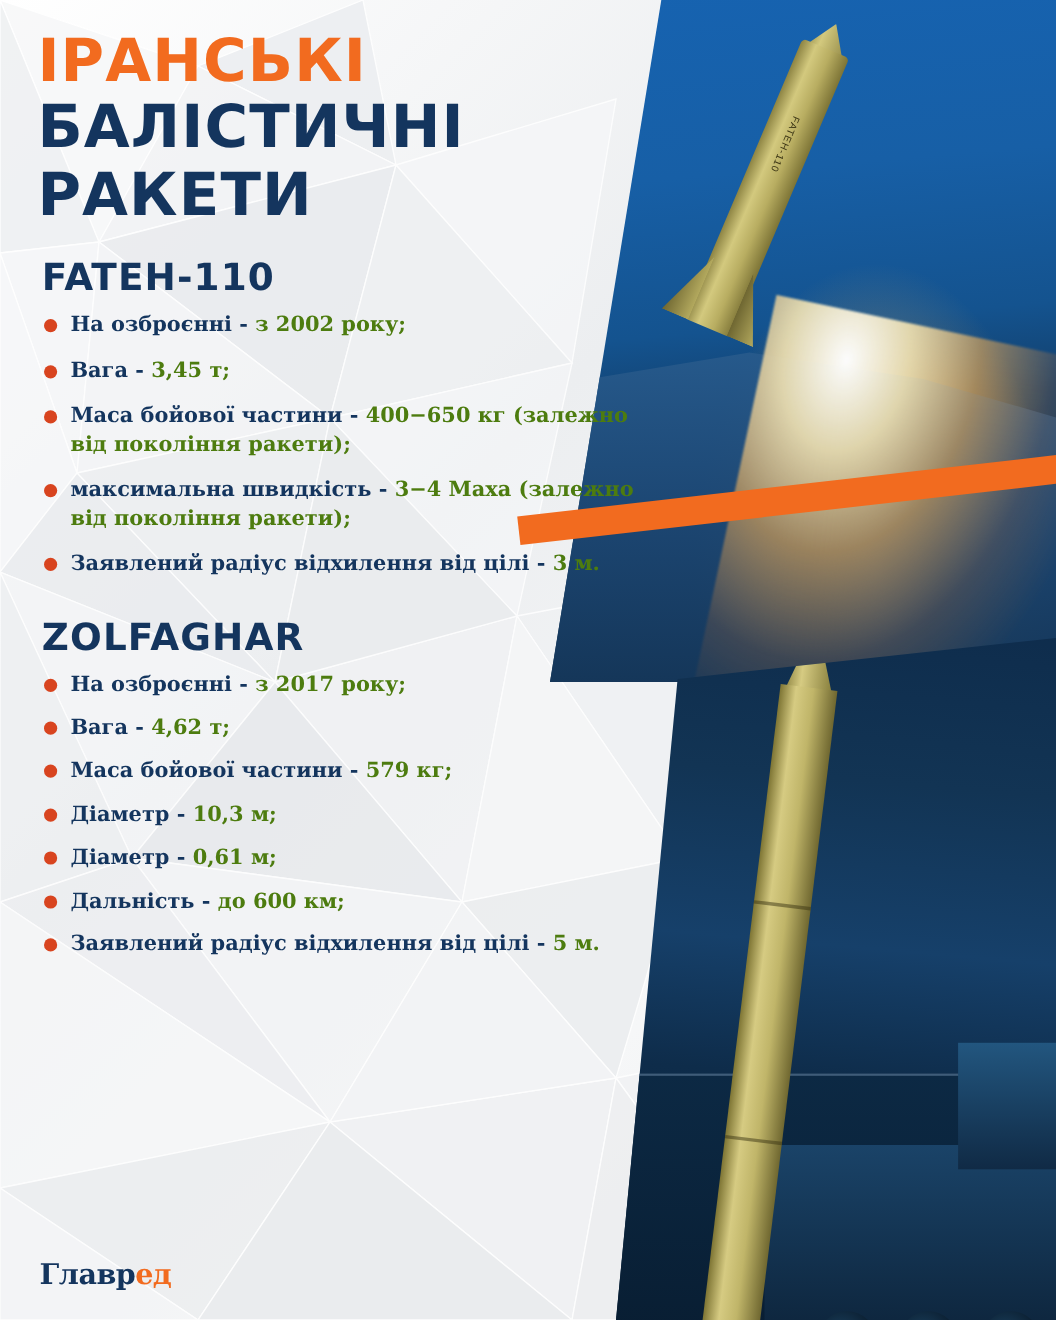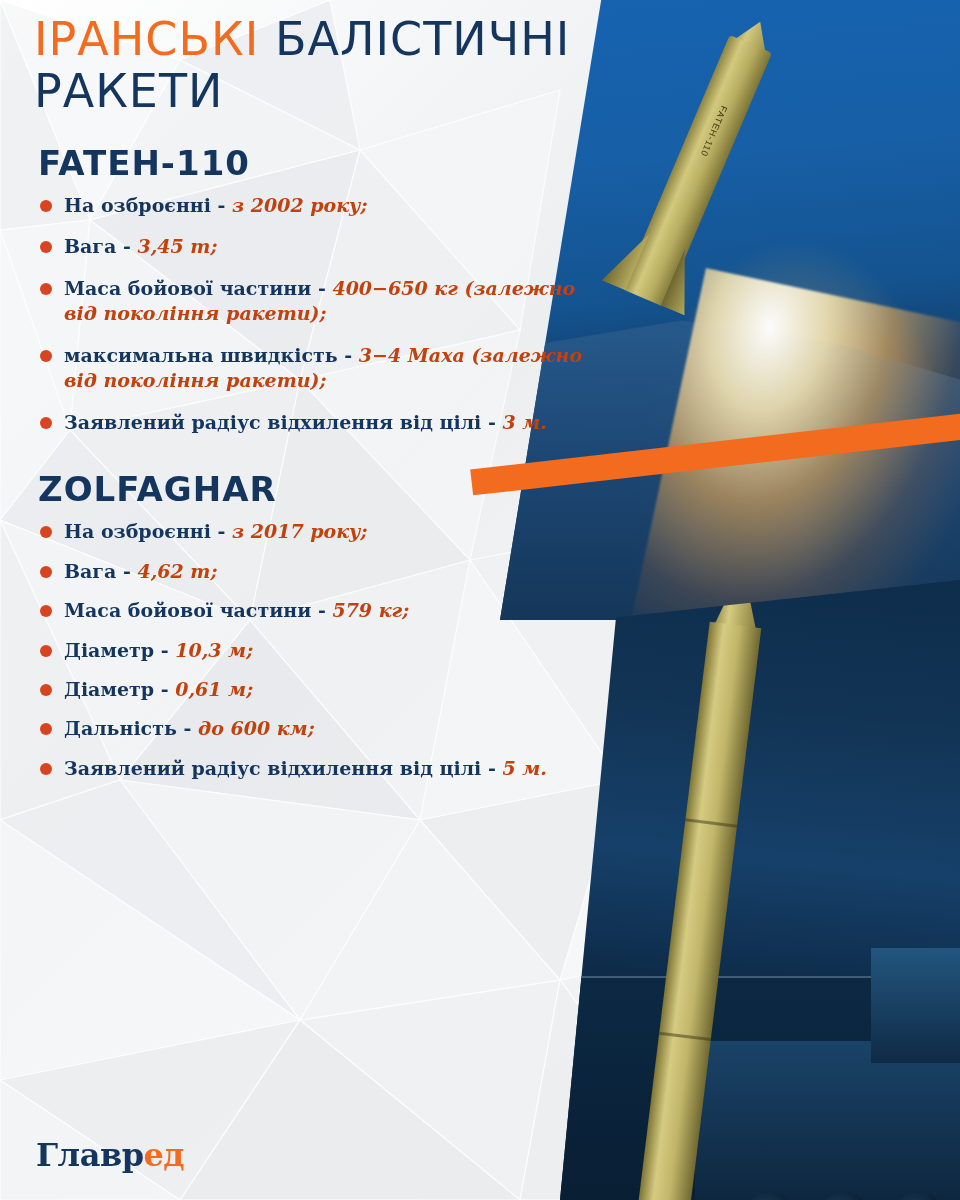--- a/index.html
+++ b/index.html
@@ -225,11 +225,11 @@
     z-index: 10;
   }
   .title {
-    margin: 14px 0 0 34px;
+    margin: 26px 0 0 34px;
     width: 700px;
-    font-size: 46px;
+    font-size: 54px;
     line-height: 1.12;
-    font-weight: 400;
+    font-weight: 700;
     letter-spacing: 1px;
     color: #14355e;
     font-family: "DejaVu Sans", sans-serif;

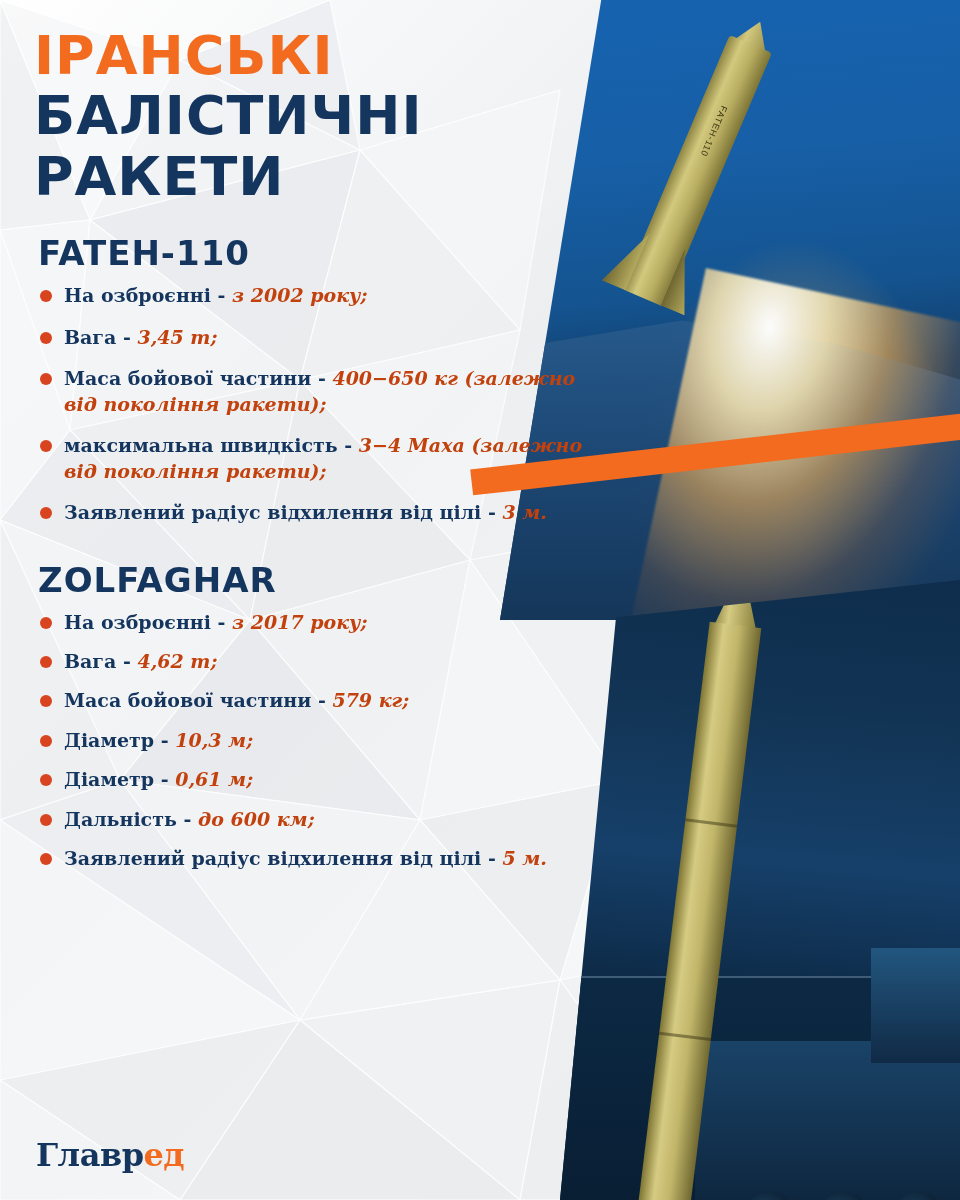--- a/index.html
+++ b/index.html
@@ -275,8 +275,7 @@
     background: #d8441f;
   }
   ul.facts li .val {
-    color: #c2410c;
-    font-style: italic;
+    color: #4d7c0f;
   }
   ul.facts.compact li {
     margin-bottom: 14px;

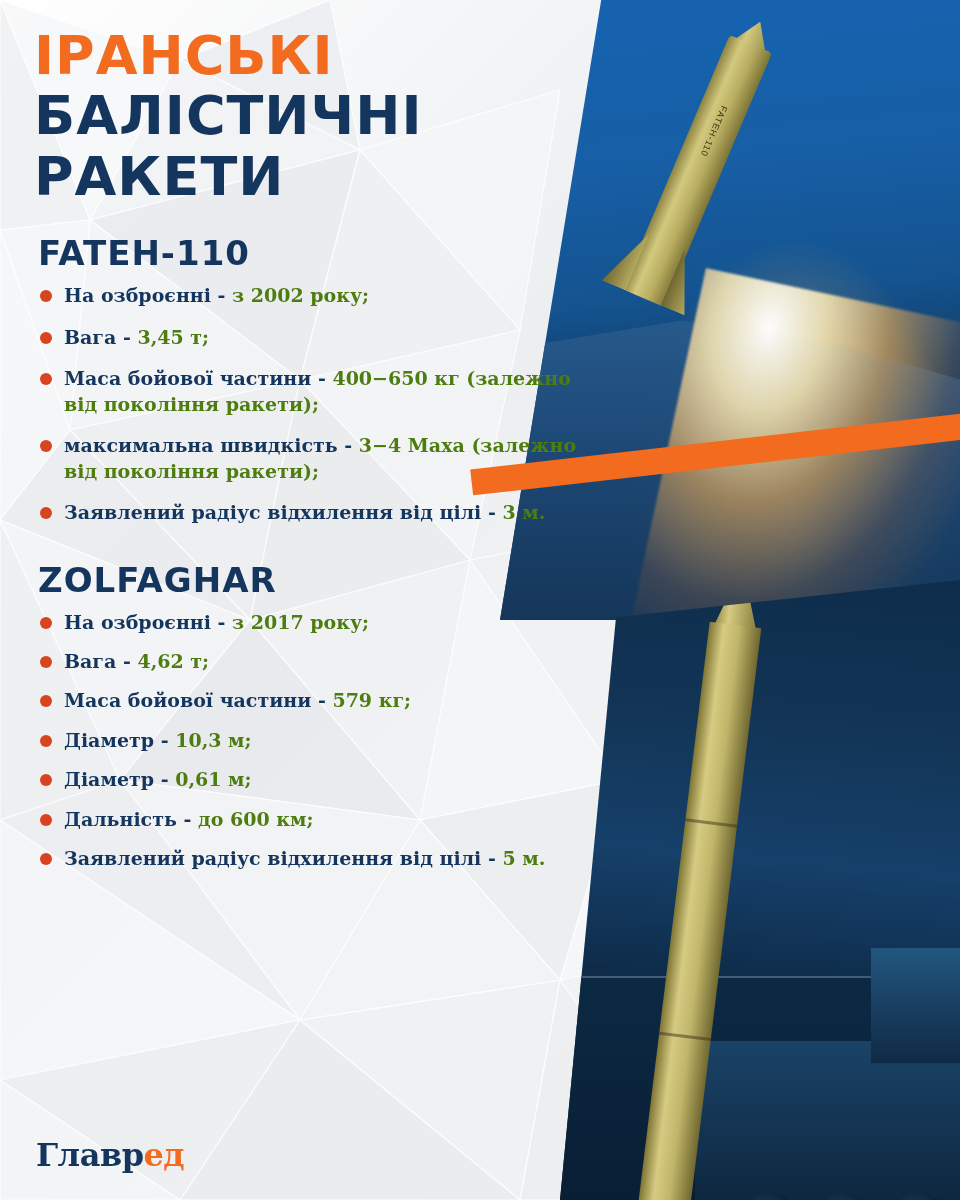--- a/index.html
+++ b/index.html
@@ -286,7 +286,7 @@
     position: absolute;
     left: 36px;
     bottom: 26px;
-    font-size: 32px;
+    font-size: 26px;
     font-weight: 700;
     letter-spacing: -0.5px;
     font-family: "DejaVu Serif", serif;

